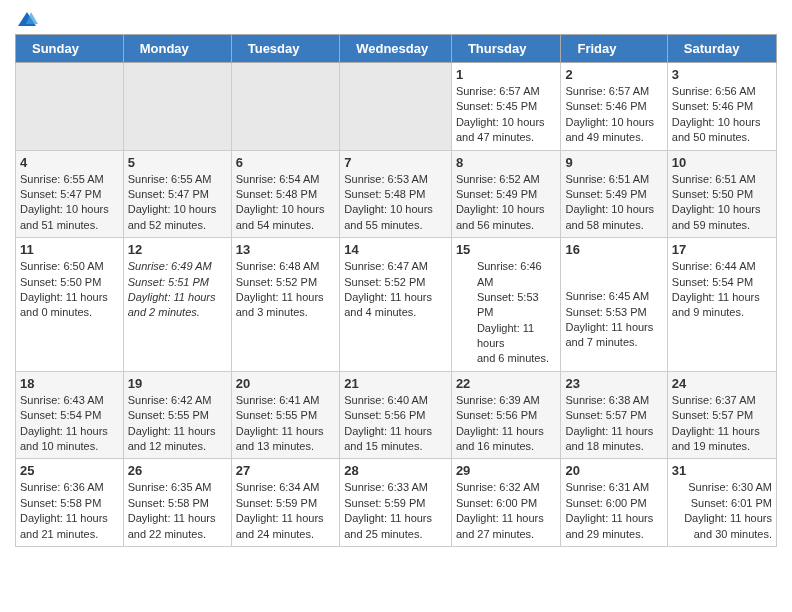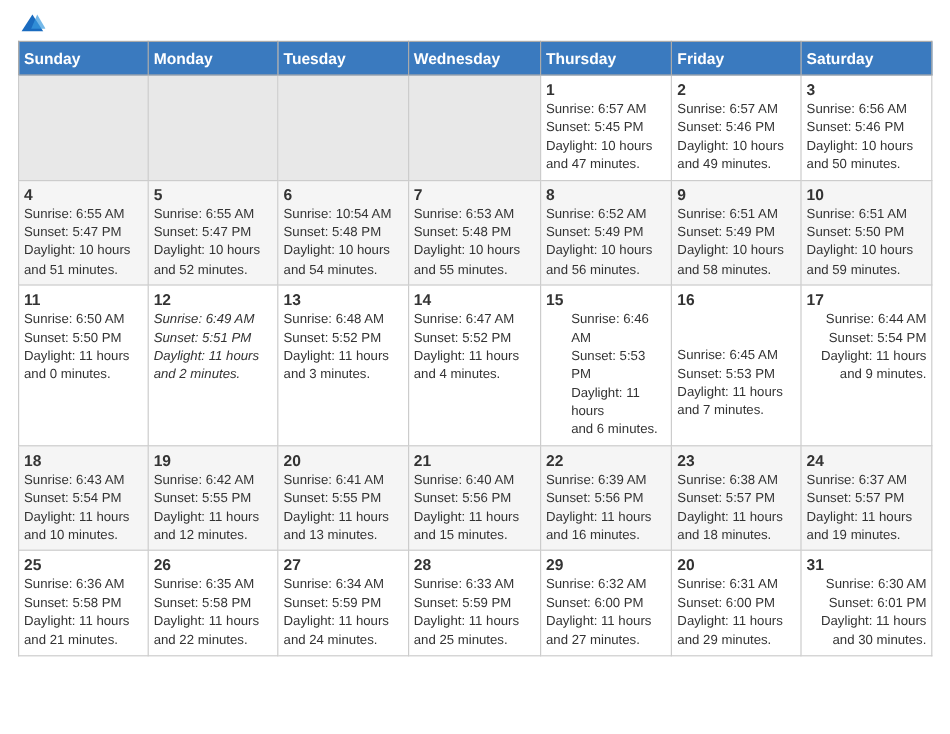--- a/index.html
+++ b/index.html
@@ -36,7 +36,7 @@
     thead tr th {
       background-color: #3a7abf;
       color: #fff;
-      padding: 6px 4px;
+      padding: 6px 16px;
       text-align: left;
       font-size: 13px;
       font-weight: bold;

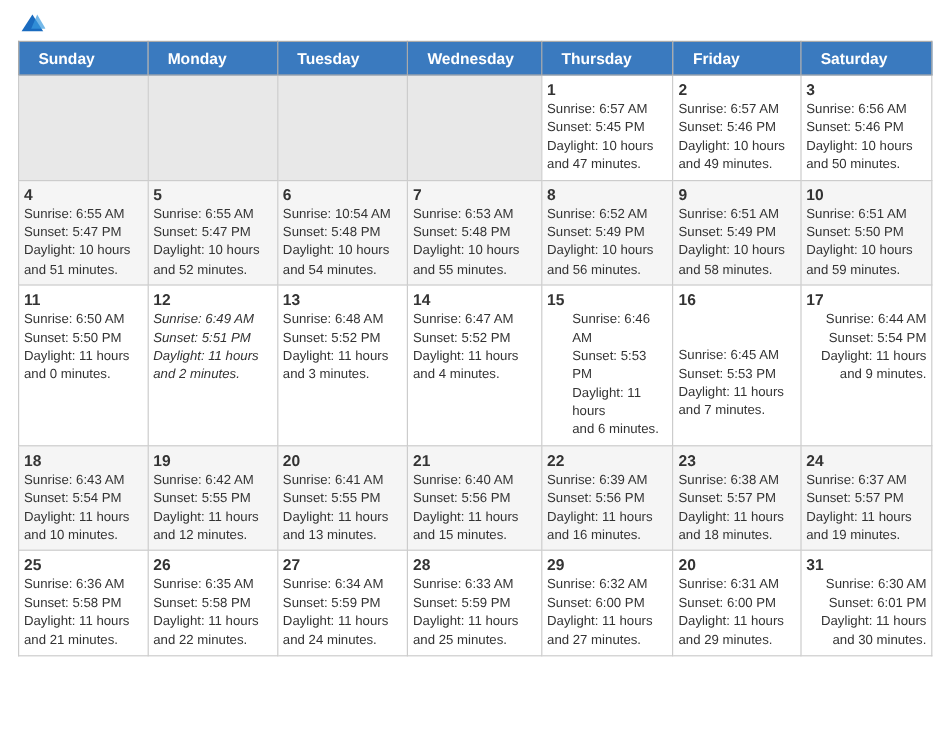--- a/index.html
+++ b/index.html
@@ -154,7 +154,7 @@
         </td>
         <td>
           <div class="day-number">6</div>
-          <div class="day-info" style="white-space: pre-line;">Sunrise: 10:54 AM
+          <div class="day-info" style="white-space: pre-line;">Sunrise: 6:54 AM
 Sunset: 5:48 PM
 Daylight: 10 hours
 and 54 minutes.</div>

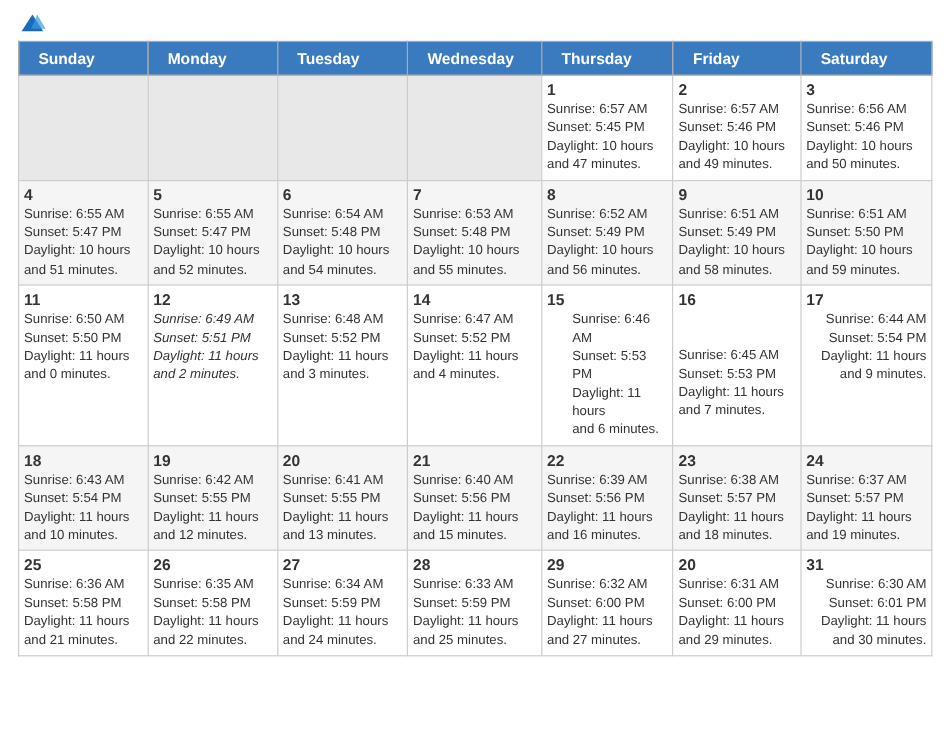--- a/index.html
+++ b/index.html
@@ -233,7 +233,7 @@
         </td>
         <td>
           <div class="day-number">17</div>
-          <div class="day-info" style="white-space: pre-line; text-align: right;">Sunrise: 6:44 AM
+          <div class="day-info" style="white-space: pre-line;">Sunrise: 6:44 AM
 Sunset: 5:54 PM
 Daylight: 11 hours
 and 9 minutes.</div>

